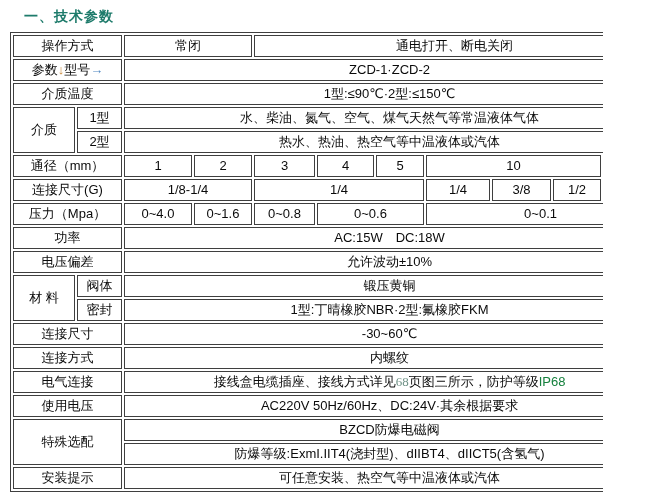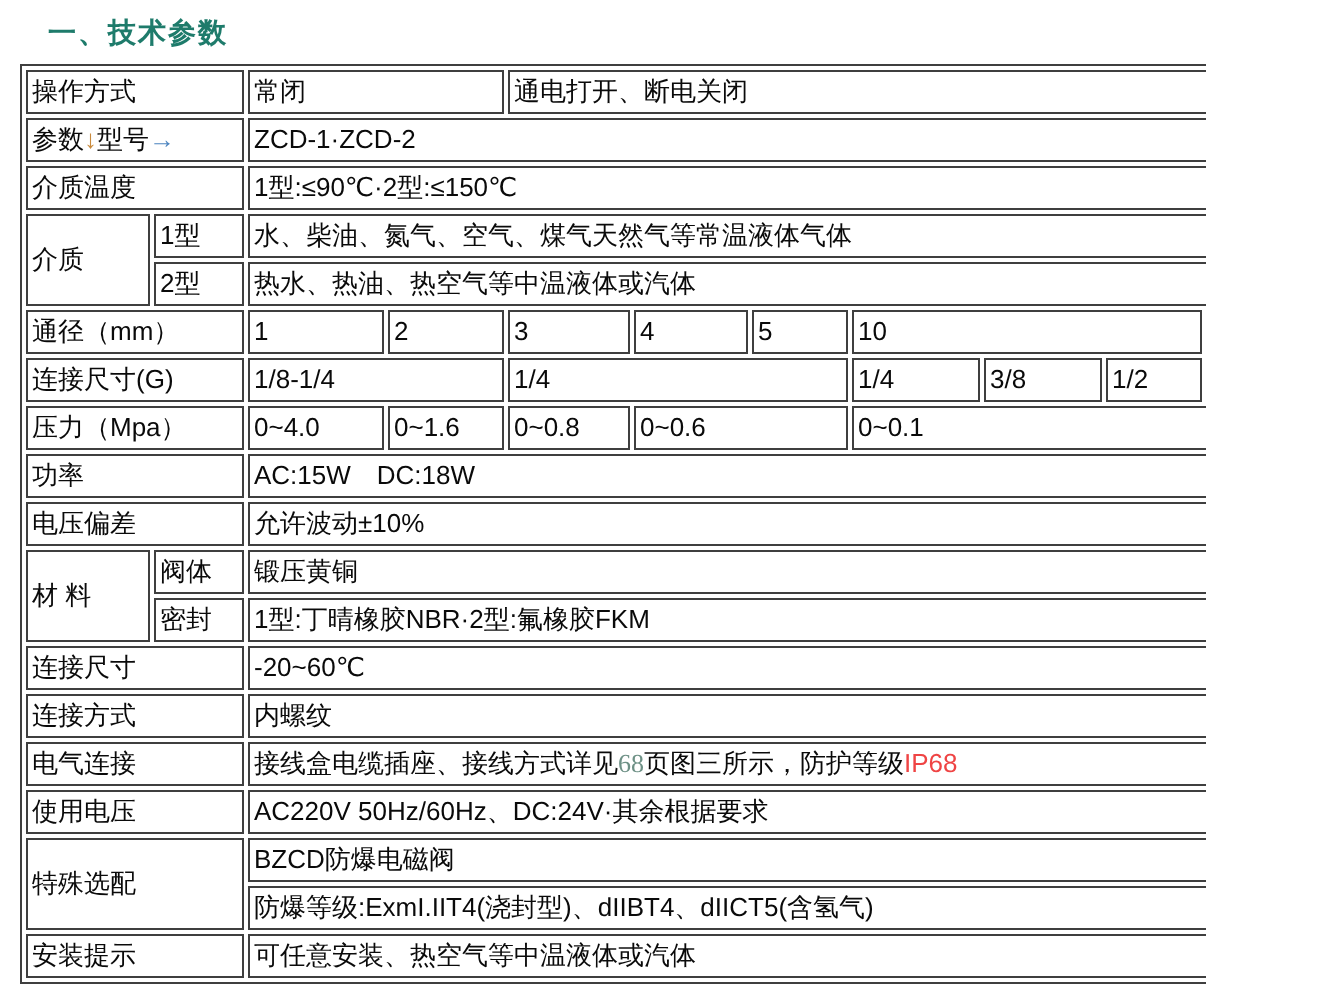--- a/index.html
+++ b/index.html
@@ -32,6 +32,7 @@
   }
   table.params td {
     border: 1px solid #3f3f3f;
+    text-align: center;
     vertical-align: middle;
     font-size: 13px;
     color: #0a0a0a;

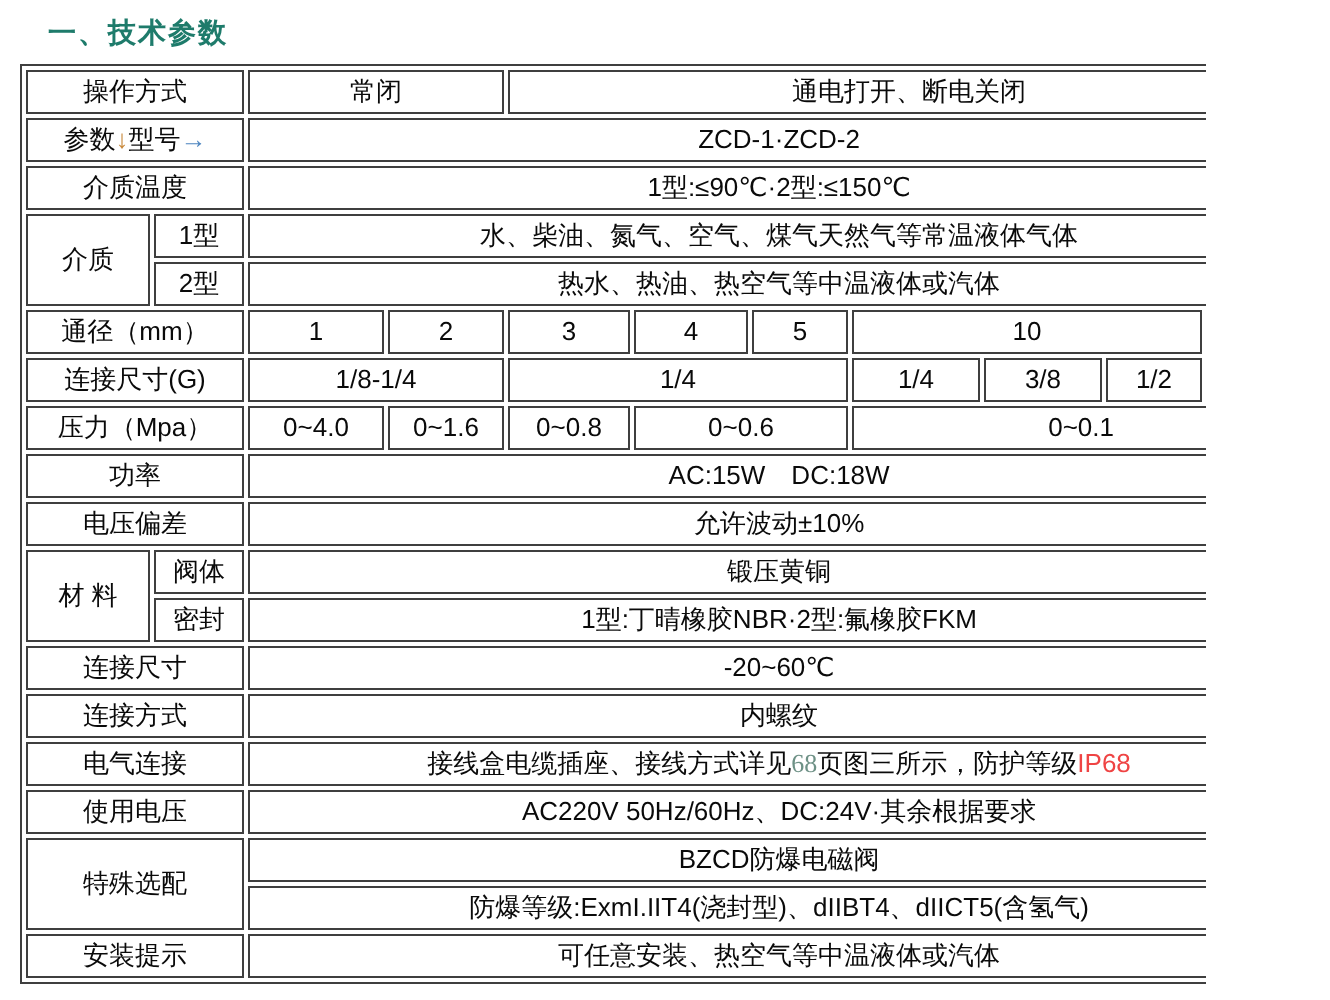--- a/index.html
+++ b/index.html
@@ -132,7 +132,7 @@
         </tr>
         <tr>
           <td colspan="2">连接尺寸</td>
-          <td colspan="9">-20~60℃</td>
+          <td colspan="9">-30~60℃</td>
         </tr>
         <tr>
           <td colspan="2">连接方式</td>

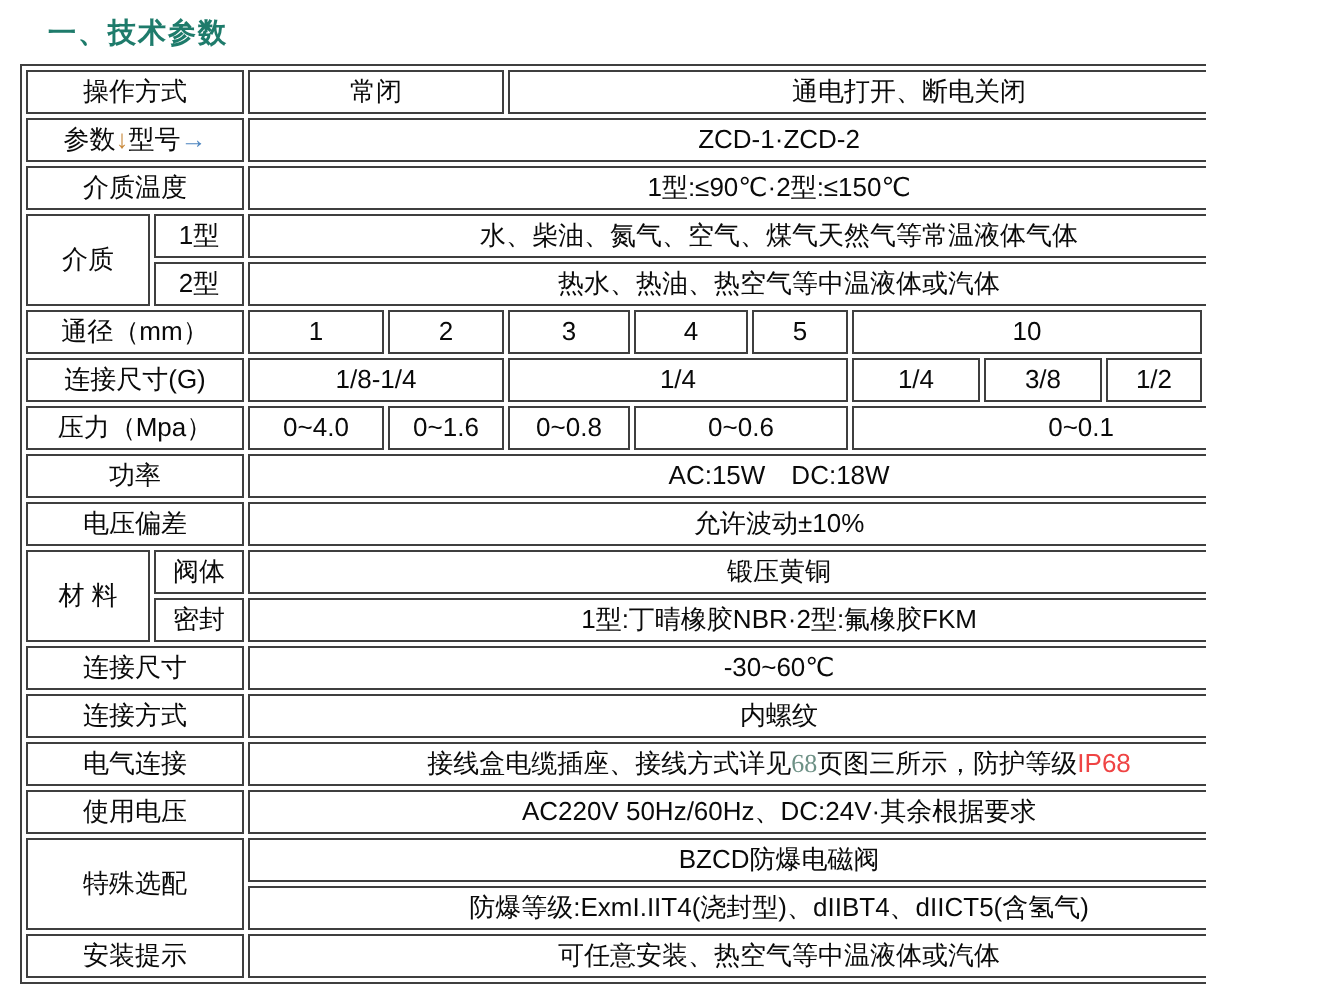--- a/index.html
+++ b/index.html
@@ -140,7 +140,7 @@
         </tr>
         <tr>
           <td colspan="2">电气连接</td>
-          <td colspan="9"><span>接线盒电缆插座、接线方式详见</span><span style="color: rgb(110, 145, 134); font-family: Liberation Serif, serif;">68</span><span>页图三所示，防护等级</span><span style="color: #ef4444;">IP68</span></td>
+          <td colspan="9"><span>接线盒电缆插座、接线方式详见</span><span style="color: rgb(110, 145, 134); font-family: Liberation Serif, serif;">68</span><span>页图三所示，防护等级</span><span style="color: #15803d;">IP68</span></td>
         </tr>
         <tr>
           <td colspan="2">使用电压</td>

